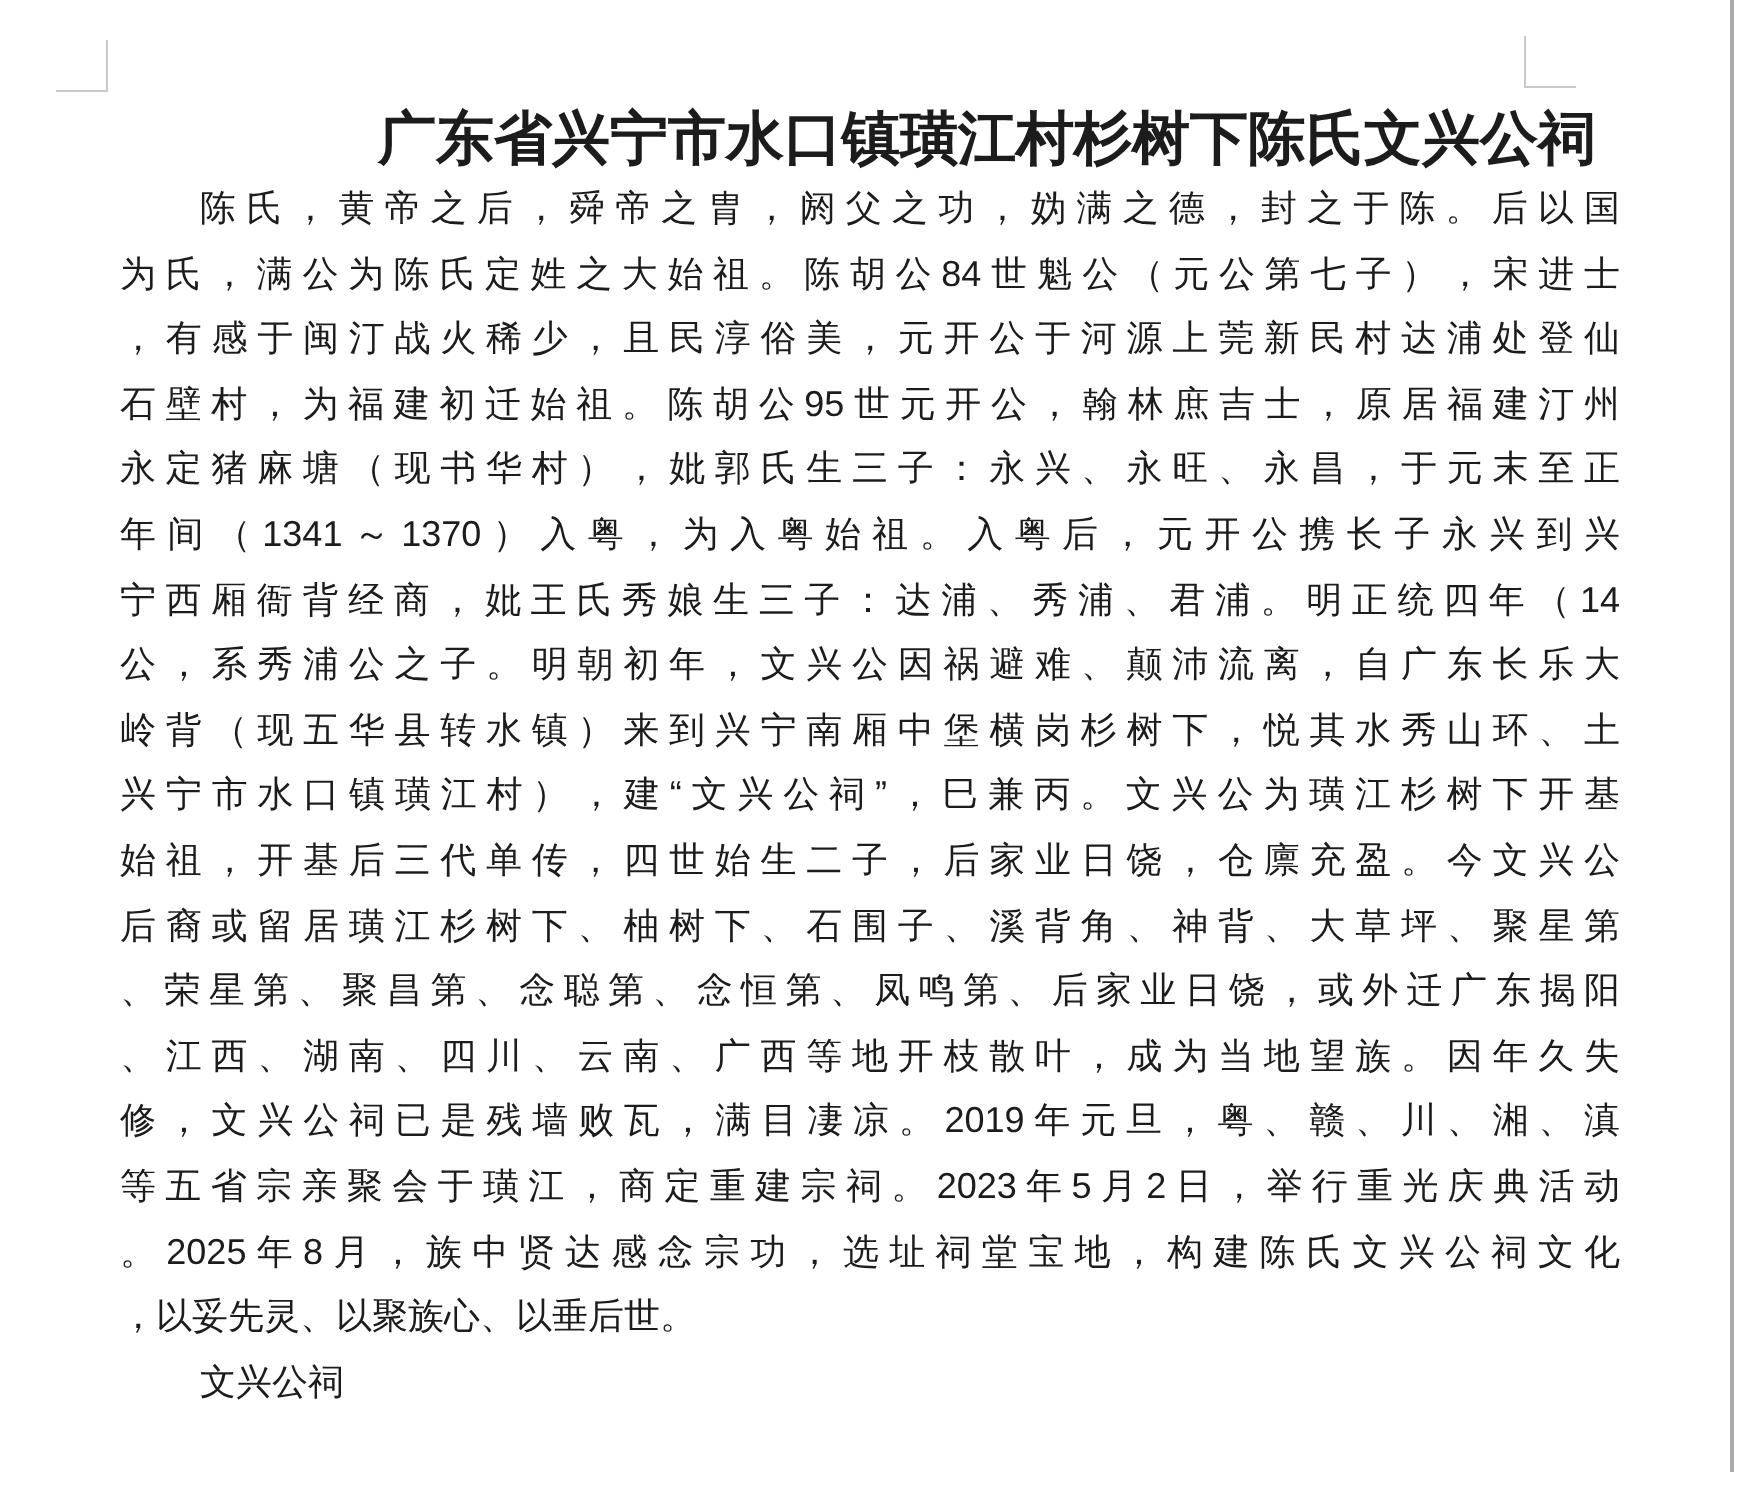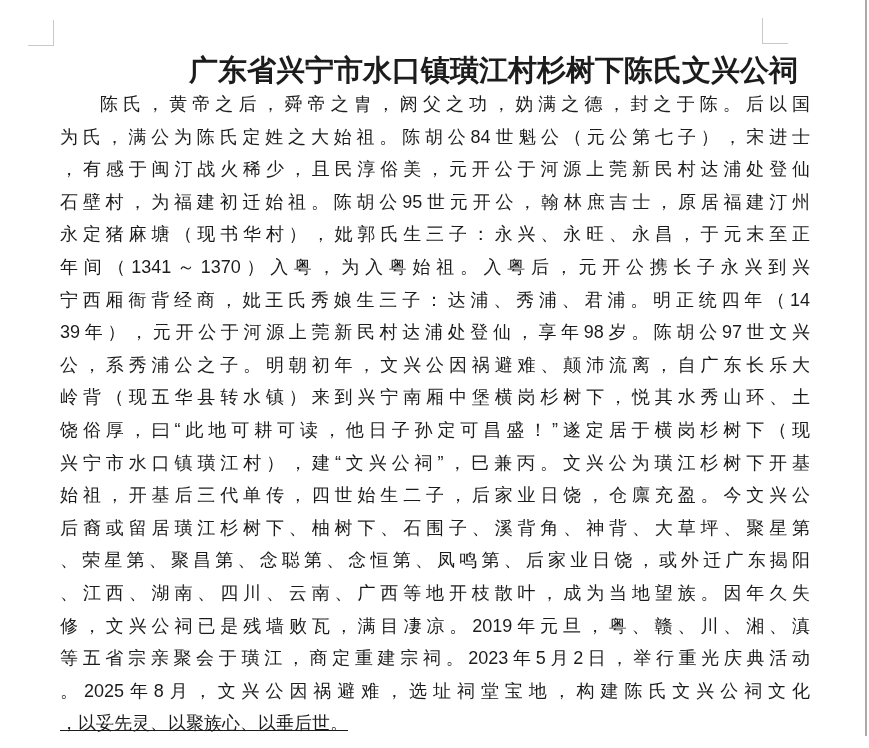--- a/index.html
+++ b/index.html
@@ -100,7 +100,6 @@
       <div class="text-line">永定猪麻塘（现书华村），妣郭氏生三子：永兴、永旺、永昌，于元末至正</div>
       <div class="text-line">年间（1341～1370）入粤，为入粤始祖。入粤后，元开公携长子永兴到兴</div>
       <div class="text-line">宁西厢衙背经商，妣王氏秀娘生三子：达浦、秀浦、君浦。明正统四年（14</div>
-      <div class="text-line">39年），元开公于河源上莞新民村达浦处登仙，享年98岁。陈胡公97世文兴</div>
       <div class="text-line">公，系秀浦公之子。明朝初年，文兴公因祸避难、颠沛流离，自广东长乐大</div>
       <div class="text-line">岭背（现五华县转水镇）来到兴宁南厢中堡横岗杉树下，悦其水秀山环、土</div>
       <div class="text-line">饶俗厚，曰“此地可耕可读，他日子孙定可昌盛！”遂定居于横岗杉树下（现</div>

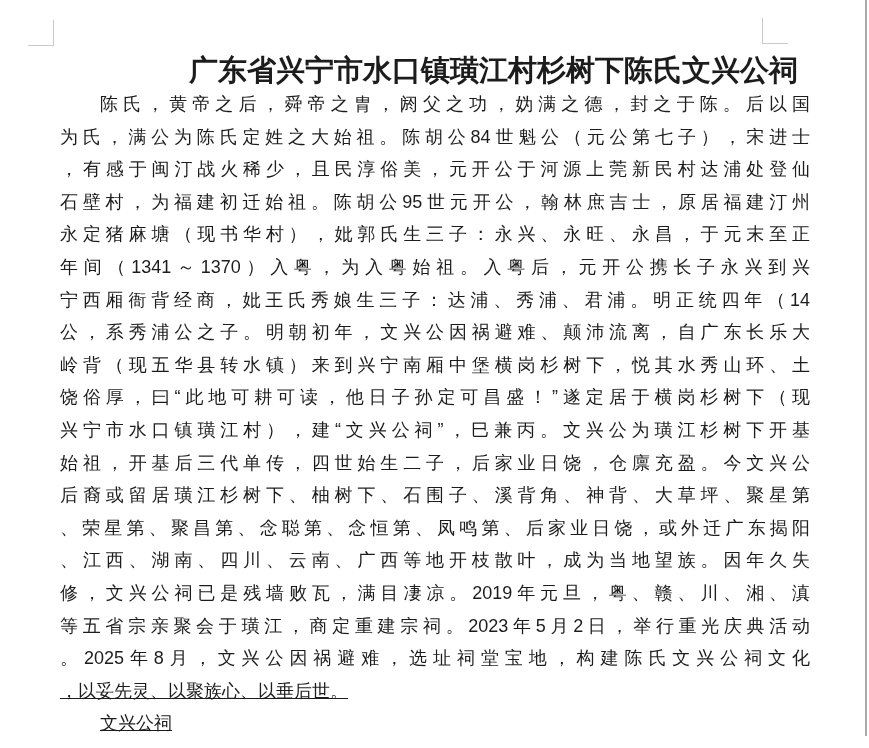--- a/index.html
+++ b/index.html
@@ -102,7 +102,6 @@
       <div class="text-line">宁西厢衙背经商，妣王氏秀娘生三子：达浦、秀浦、君浦。明正统四年（14</div>
       <div class="text-line">公，系秀浦公之子。明朝初年，文兴公因祸避难、颠沛流离，自广东长乐大</div>
       <div class="text-line">岭背（现五华县转水镇）来到兴宁南厢中堡横岗杉树下，悦其水秀山环、土</div>
-      <div class="text-line">饶俗厚，曰“此地可耕可读，他日子孙定可昌盛！”遂定居于横岗杉树下（现</div>
       <div class="text-line">兴宁市水口镇璜江村），建“文兴公祠”，巳兼丙。文兴公为璜江杉树下开基</div>
       <div class="text-line">始祖，开基后三代单传，四世始生二子，后家业日饶，仓廪充盈。今文兴公</div>
       <div class="text-line">后裔或留居璜江杉树下、柚树下、石围子、溪背角、神背、大草坪、聚星第</div>

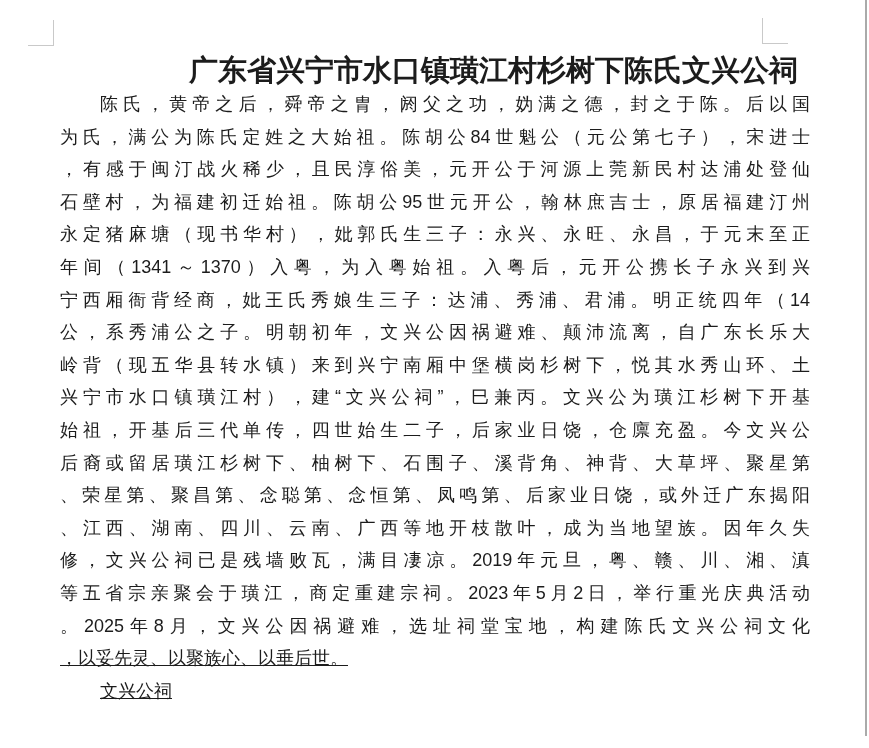--- a/index.html
+++ b/index.html
@@ -109,7 +109,7 @@
       <div class="text-line">、江西、湖南、四川、云南、广西等地开枝散叶，成为当地望族。因年久失</div>
       <div class="text-line">修，文兴公祠已是残墙败瓦，满目凄凉。2019年元旦，粤、赣、川、湘、滇</div>
       <div class="text-line">等五省宗亲聚会于璜江，商定重建宗祠。2023年5月2日，举行重光庆典活动</div>
-      <div class="text-line">。2025年8月，文兴公因祸避难，选址祠堂宝地，构建陈氏文兴公祠文化</div>
+      <div class="text-line">。2025年8月，族中贤达感念宗功，选址祠堂宝地，构建陈氏文兴公祠文化</div>
       <div class="text-line no-justify">，以妥先灵、以聚族心、以垂后世。</div>
       <div class="text-line indent no-justify">文兴公祠</div>
     </div>

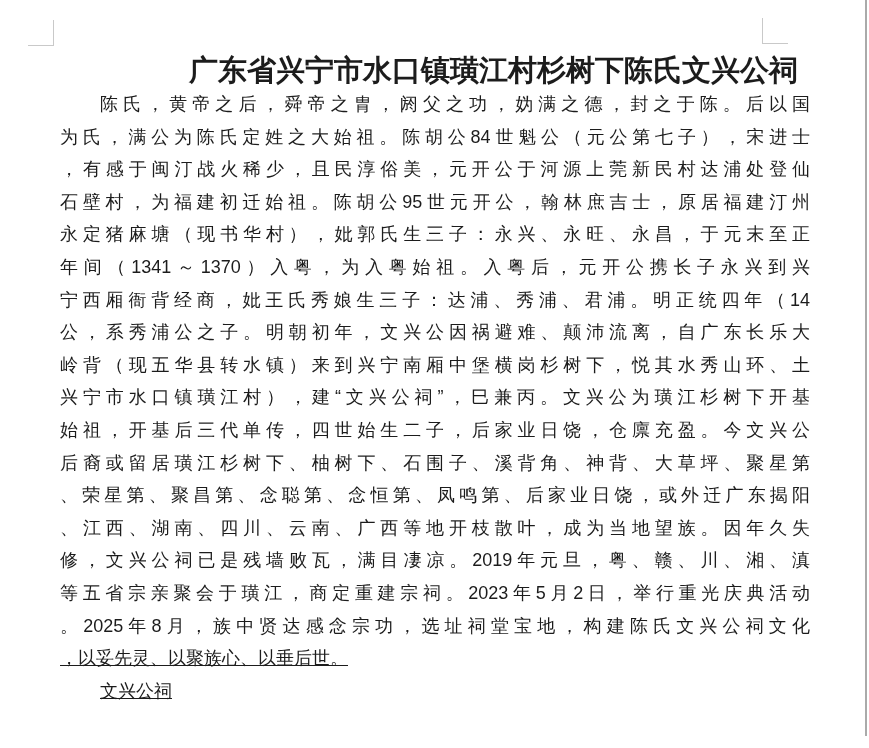--- a/index.html
+++ b/index.html
@@ -78,7 +78,6 @@
   .text-line.no-justify {
     text-align: center;
     text-align-last: left;
-    text-decoration: underline;
   }
 </style>
 </head>

